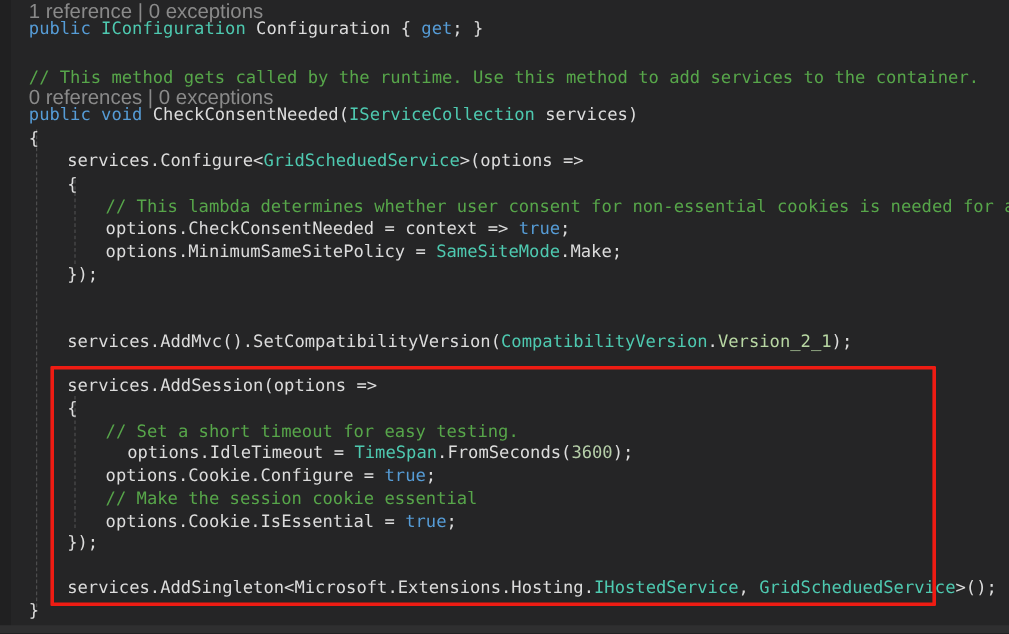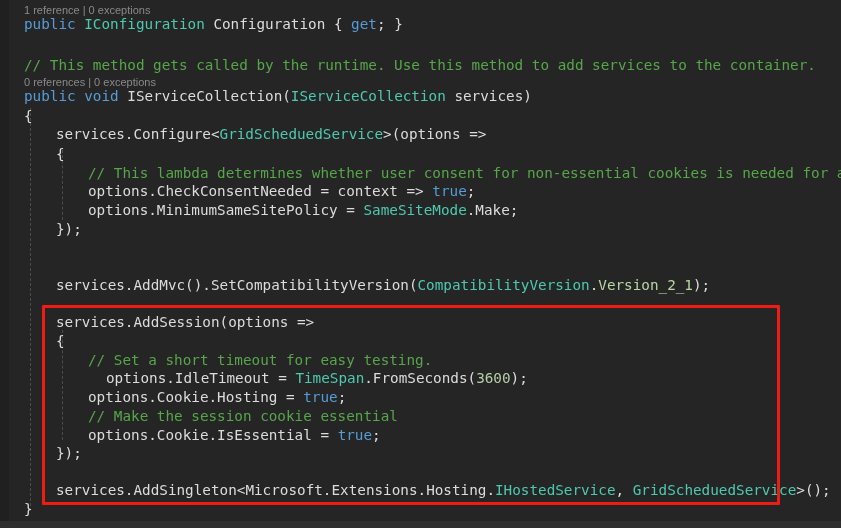--- a/index.html
+++ b/index.html
@@ -71,7 +71,7 @@
     line-height: 16px;
     white-space: pre;
     font-family: "Liberation Sans", sans-serif;
-    font-size: 11px;
+    font-size: 17px;
     color: #8a8a8a;
   }
 

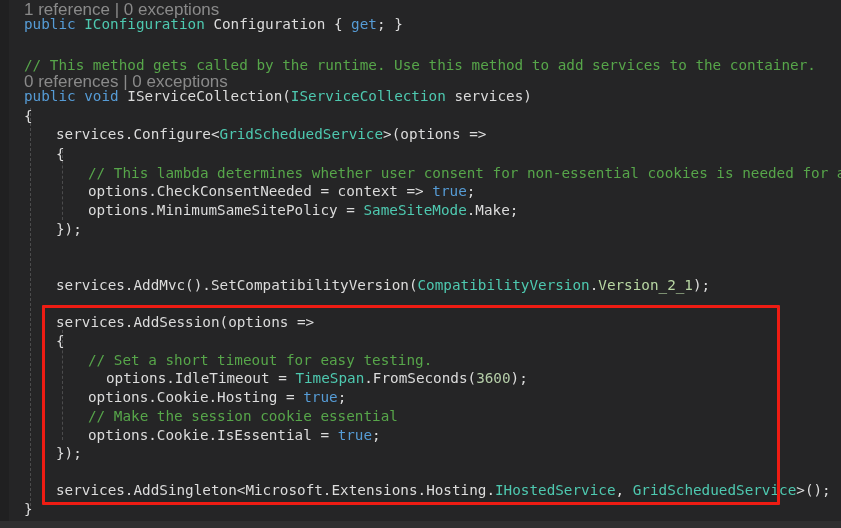--- a/index.html
+++ b/index.html
@@ -113,7 +113,7 @@
   <div class="code-layer" id="code-layer">
       <div class="line" style="top: 14px; left: 24px;"><span class="kw">public</span><span class="pln"> </span><span class="typ">IConfiguration</span><span class="pln"> Configuration { </span><span class="kw">get</span><span class="pln">; }</span></div>
       <div class="line" style="top: 55px; left: 24px;"><span class="cmt">// This method gets called by the runtime. Use this method to add services to the container.</span></div>
-      <div class="line" style="top: 86px; left: 24px;"><span class="kw">public</span><span class="pln"> </span><span class="kw">void</span><span class="pln"> IServiceCollection(</span><span class="typ">IServiceCollection</span><span class="pln"> services)</span></div>
+      <div class="line" style="top: 86px; left: 24px;"><span class="kw">public</span><span class="pln"> </span><span class="kw">void</span><span class="pln"> CheckConsentNeeded(</span><span class="typ">IServiceCollection</span><span class="pln"> services)</span></div>
       <div class="line" style="top: 106px; left: 24px;"><span class="pln">{</span></div>
       <div class="line" style="top: 124px; left: 56px;"><span class="pln">services.Configure&lt;</span><span class="typ">GridScheduedService</span><span class="pln">&gt;(options =&gt;</span></div>
       <div class="line" style="top: 144px; left: 56px;"><span class="pln">{</span></div>

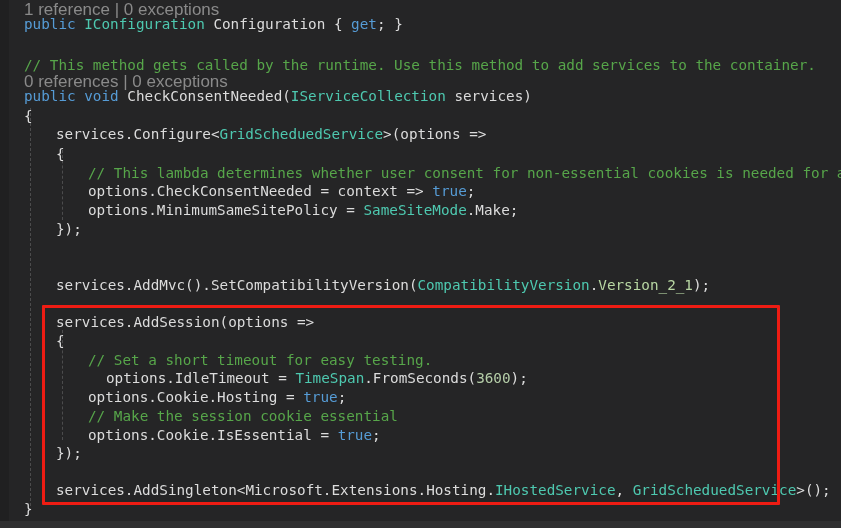--- a/index.html
+++ b/index.html
@@ -126,7 +126,7 @@
       <div class="line" style="top: 331px; left: 56px;"><span class="pln">{</span></div>
       <div class="line" style="top: 350px; left: 88px;"><span class="cmt">// Set a short timeout for easy testing.</span></div>
       <div class="line" style="top: 368px; left: 88px; margin-left: 18px;"><span class="pln">options.IdleTimeout = </span><span class="typ">TimeSpan</span><span class="pln">.FromSeconds(</span><span class="num">3600</span><span class="pln">);</span></div>
-      <div class="line" style="top: 387px; left: 88px;"><span class="pln">options.Cookie.Hosting = </span><span class="kw">true</span><span class="pln">;</span></div>
+      <div class="line" style="top: 387px; left: 88px;"><span class="pln">options.Cookie.Configure = </span><span class="kw">true</span><span class="pln">;</span></div>
       <div class="line" style="top: 406px; left: 88px;"><span class="cmt">// Make the session cookie essential</span></div>
       <div class="line" style="top: 425px; left: 88px;"><span class="pln">options.Cookie.IsEssential = </span><span class="kw">true</span><span class="pln">;</span></div>
       <div class="line" style="top: 443px; left: 56px;"><span class="pln">});</span></div>

